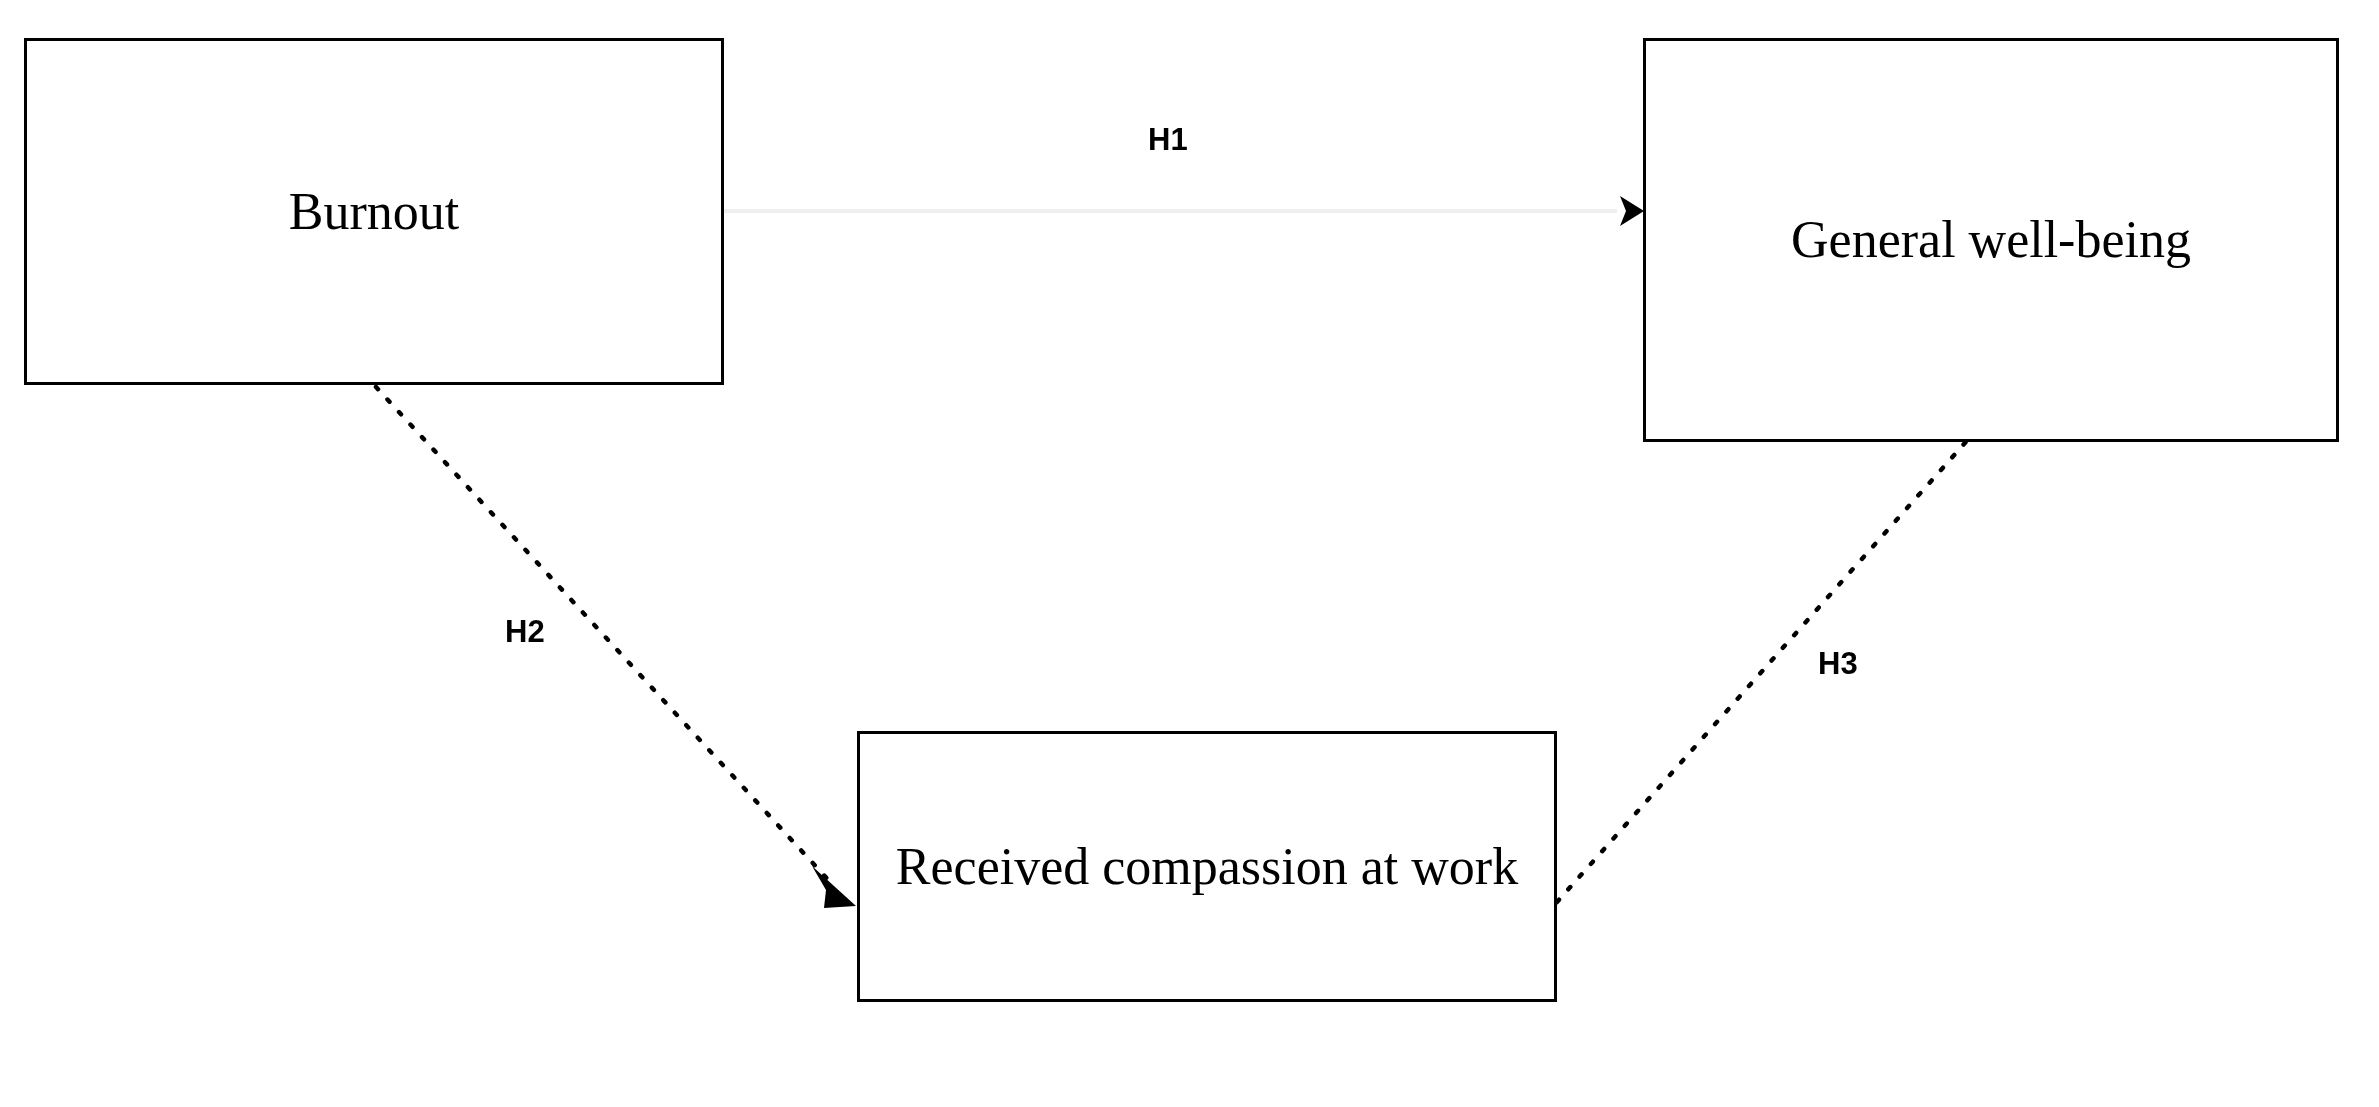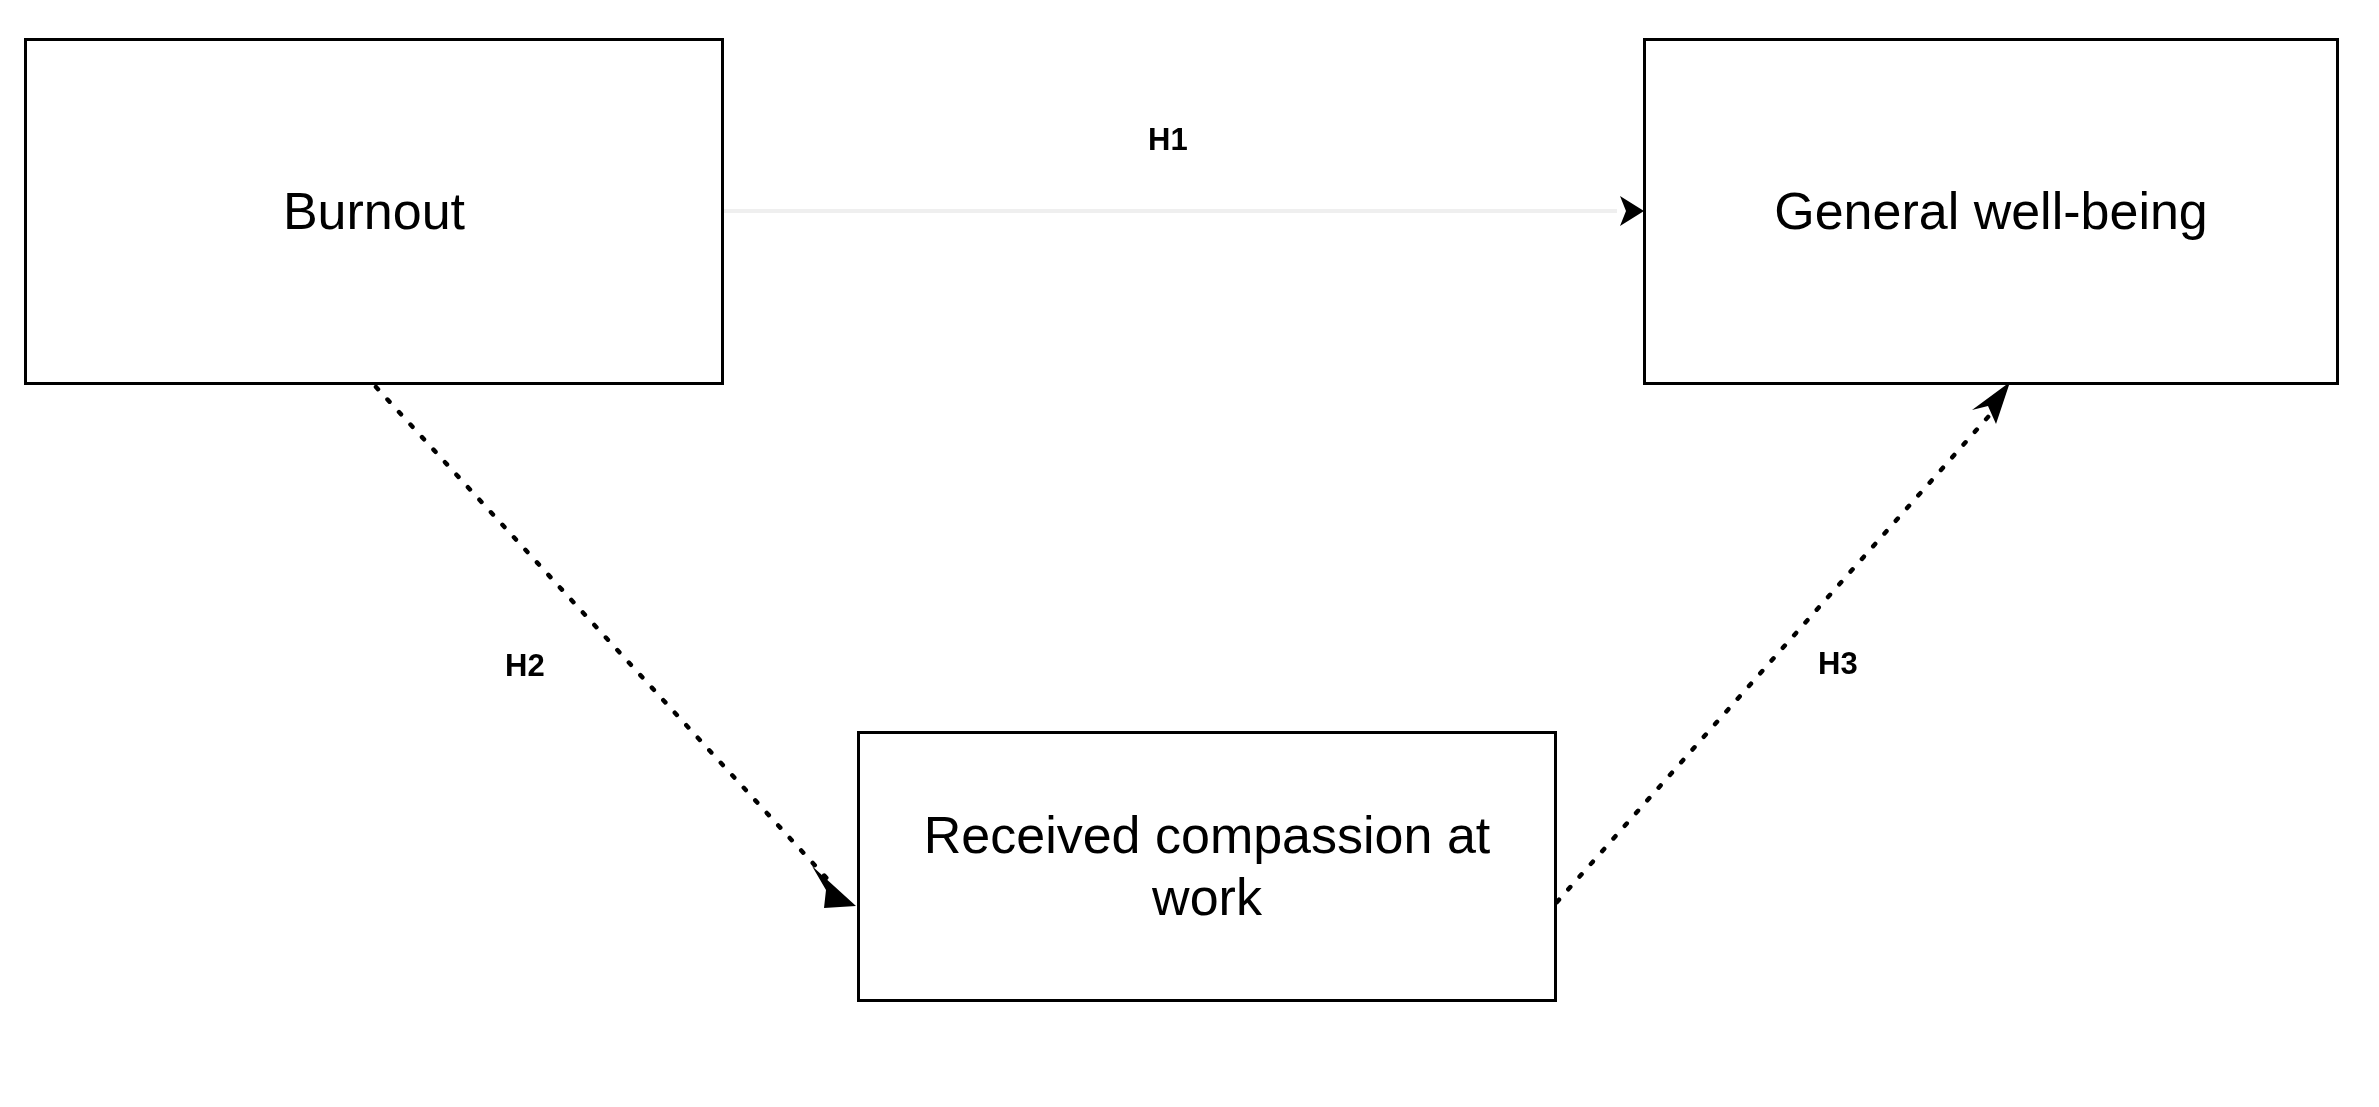--- a/index.html
+++ b/index.html
@@ -36,7 +36,7 @@
     text-align: center;
   }
   .node-label {
-    font-family: Liberation Sans, sans-serif;
+    font-family: Liberation Serif, serif;
     font-size: 52px;
     line-height: 1.18;
     color: #000000;

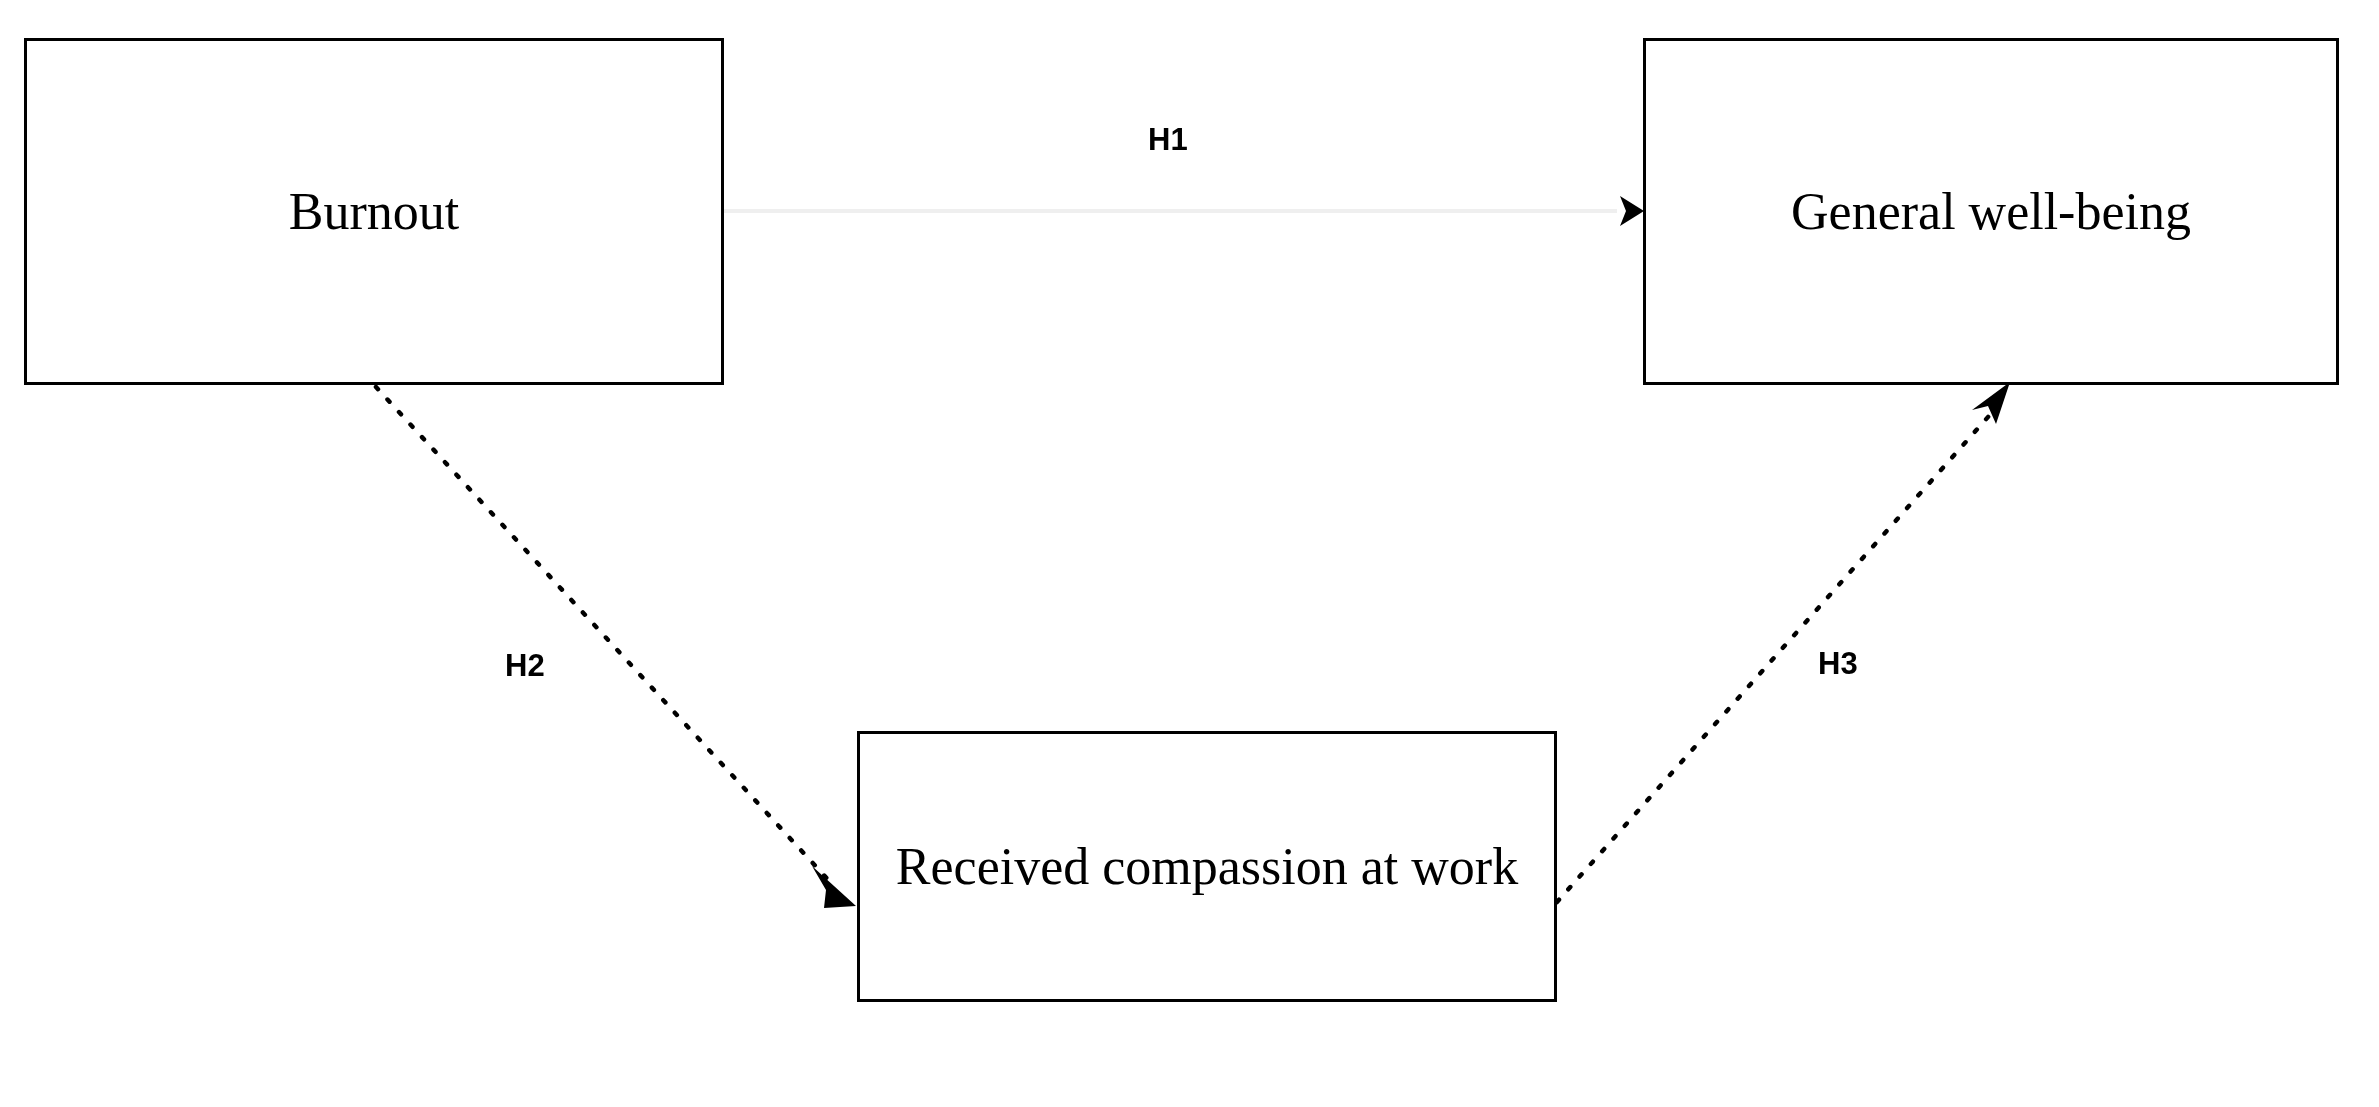--- a/index.html
+++ b/index.html
@@ -53,7 +53,7 @@
     left: 1643px;
     top: 38px;
     width: 696px;
-    height: 347px;
+    height: 404px;
   }
   #node-compassion {
     left: 857px;

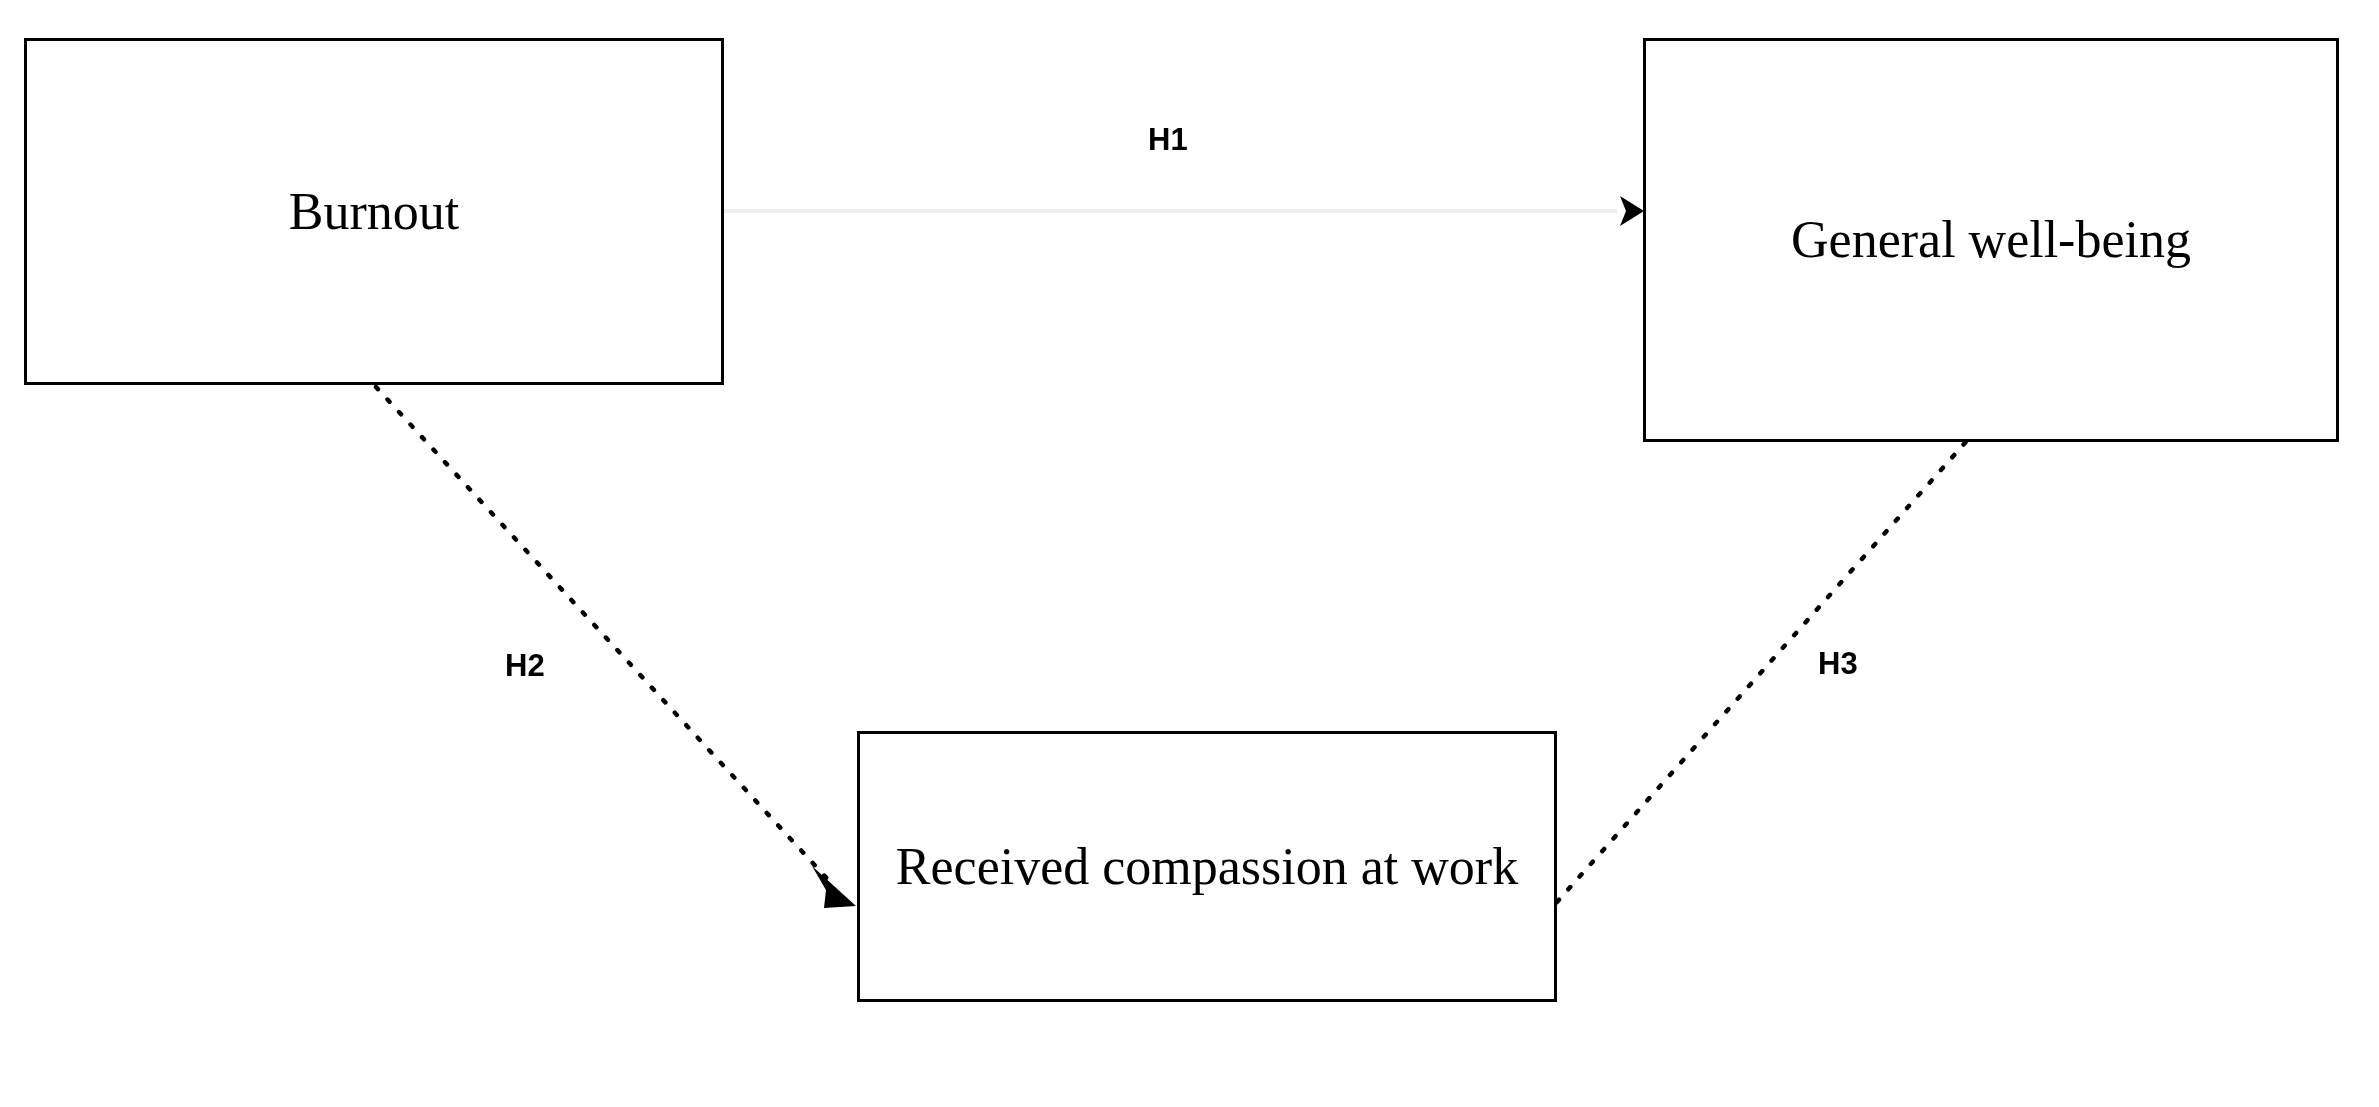--- a/index.html
+++ b/index.html
@@ -76,7 +76,7 @@
   }
   #label-h2 {
     left: 505px;
-    top: 648px;
+    top: 614px;
   }
   #label-h3 {
     left: 1818px;

